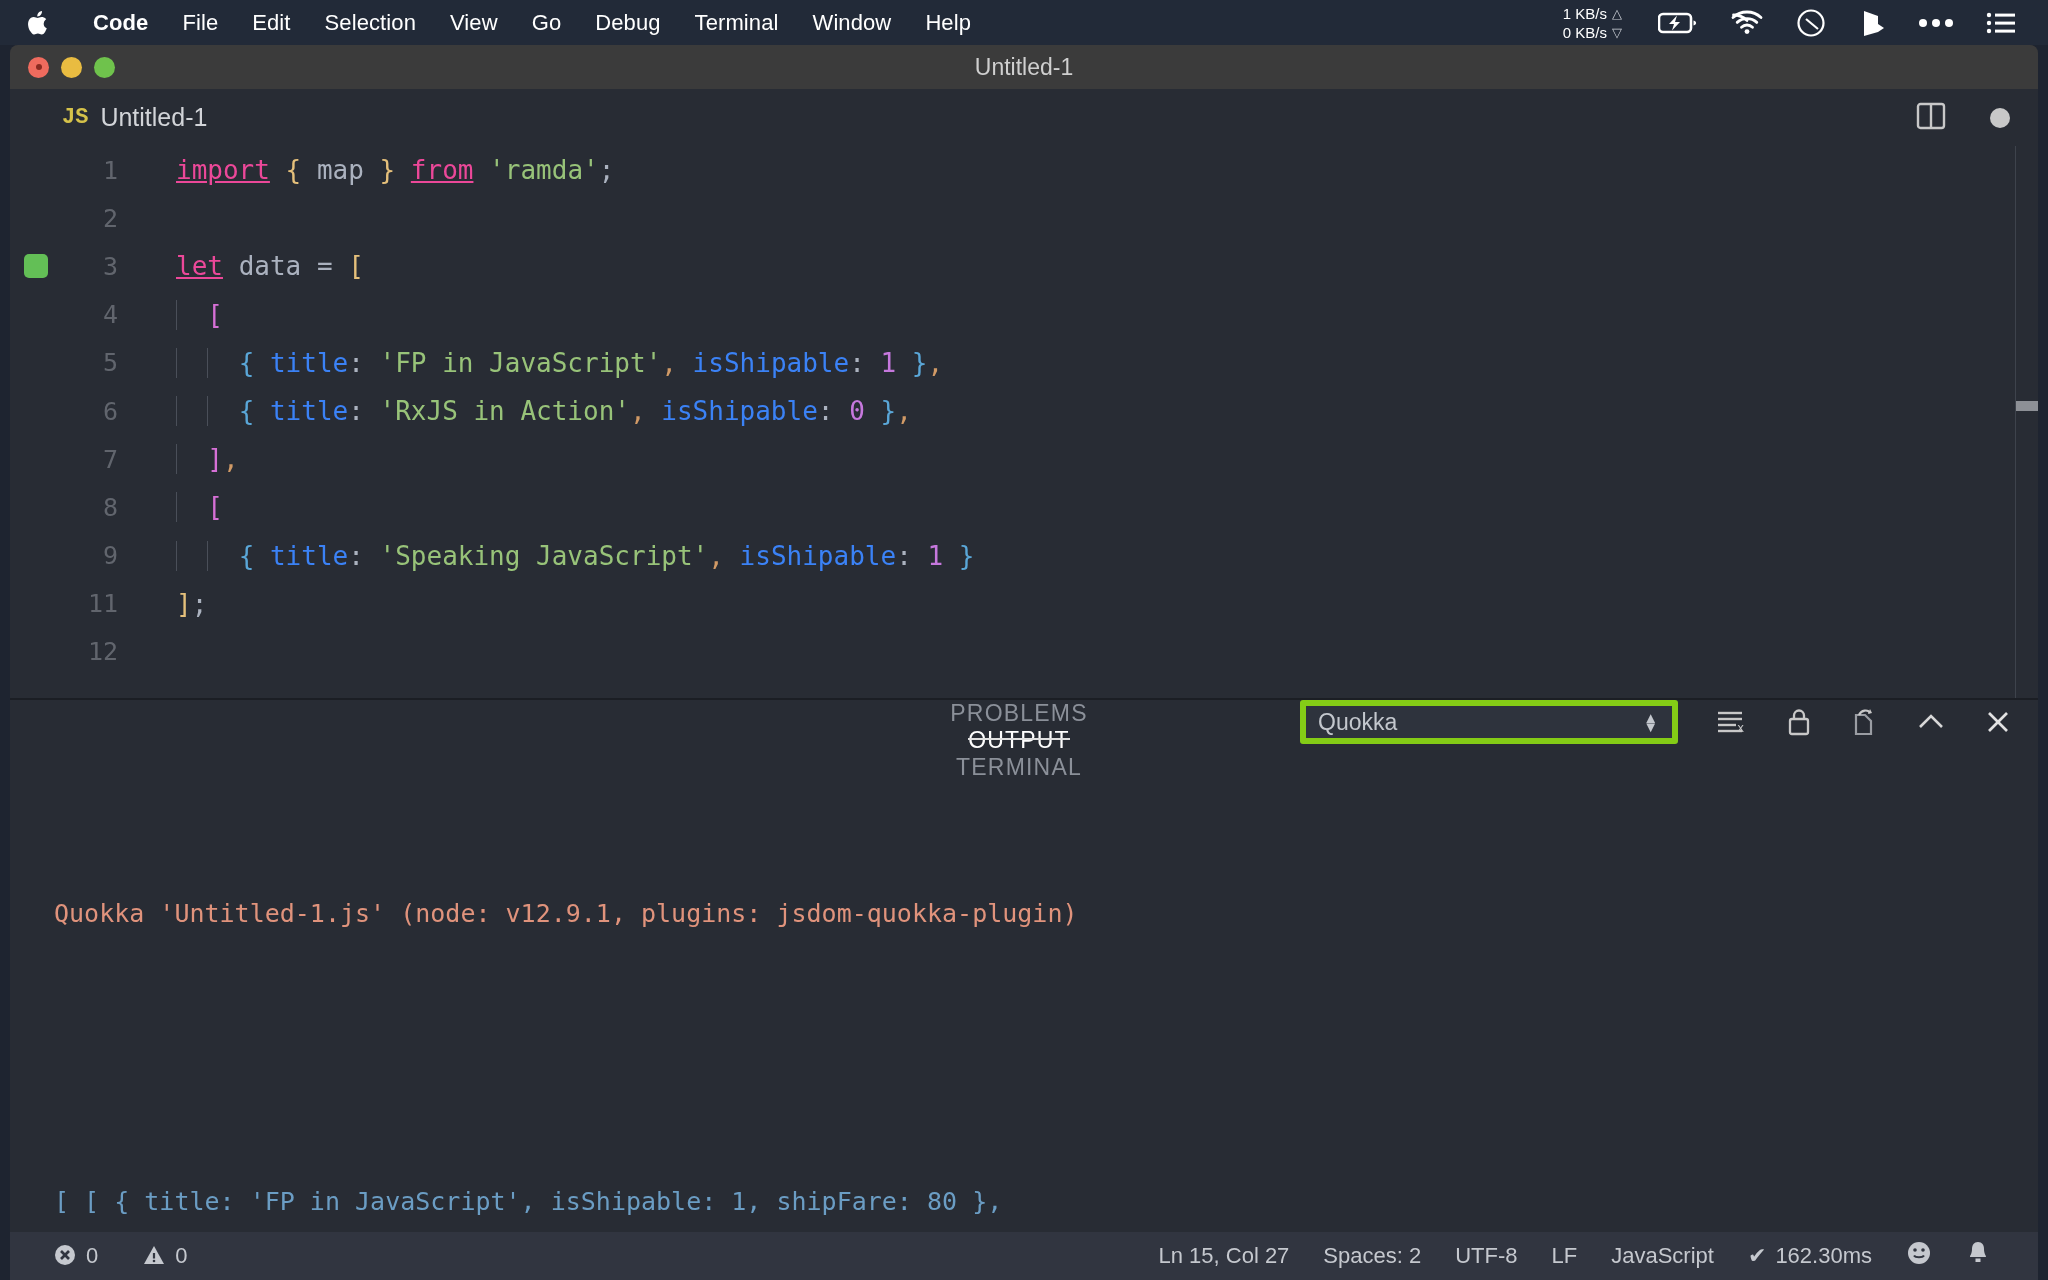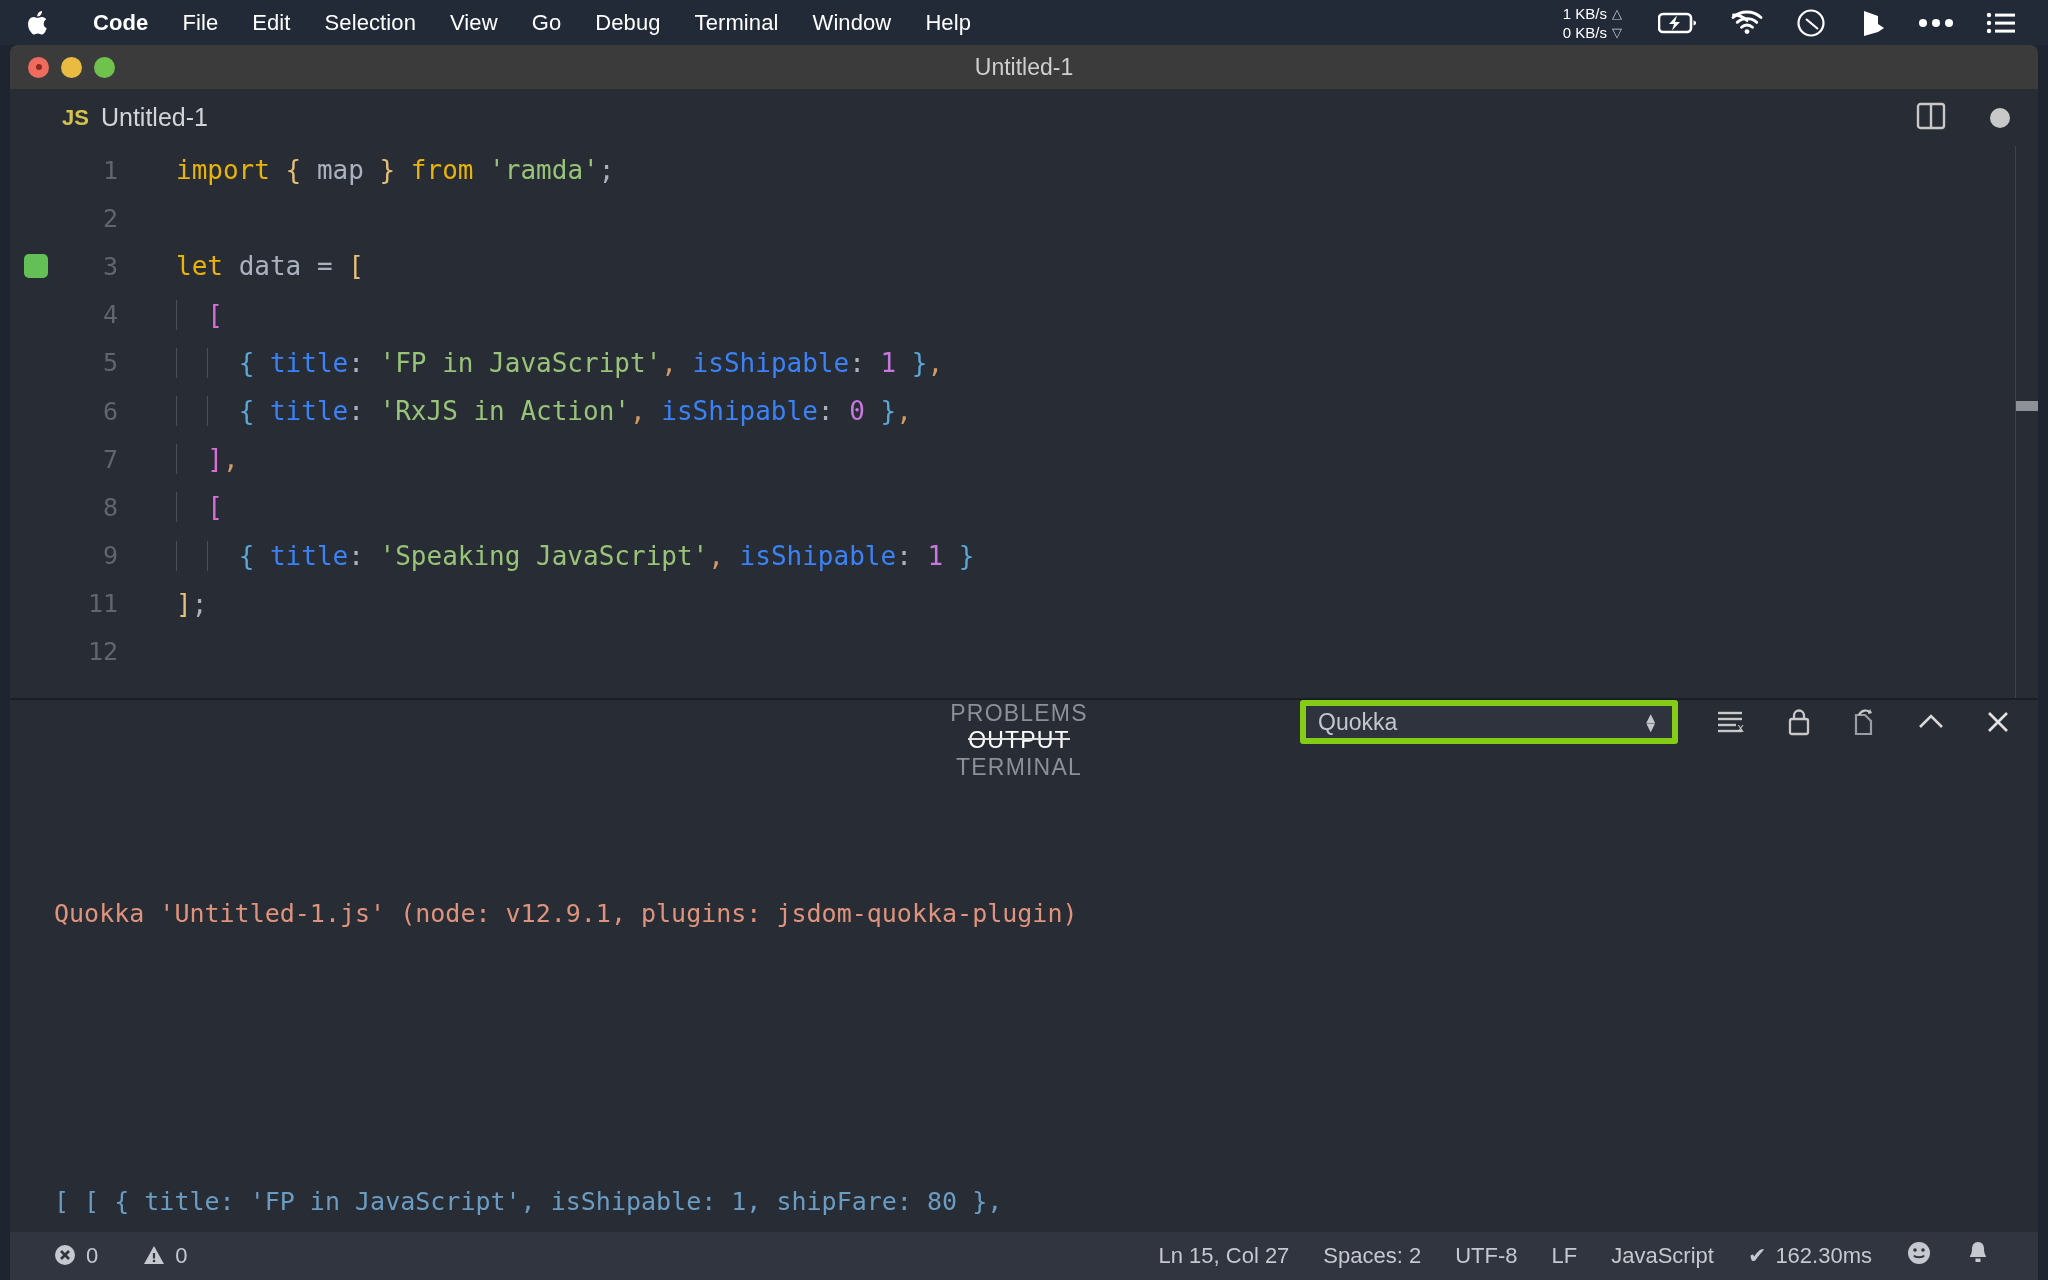--- a/index.html
+++ b/index.html
@@ -71,7 +71,7 @@
   }
   .js-badge {
     font-size: 22px; font-weight: bold; color: #d5c24a;
-    font-family: Liberation Sans, sans-serif;
+    font-family: Liberation Mono, monospace;
   }
   .tab-label { font-size: 25px; color: #d2d4d8; }
   .tabbar-actions {

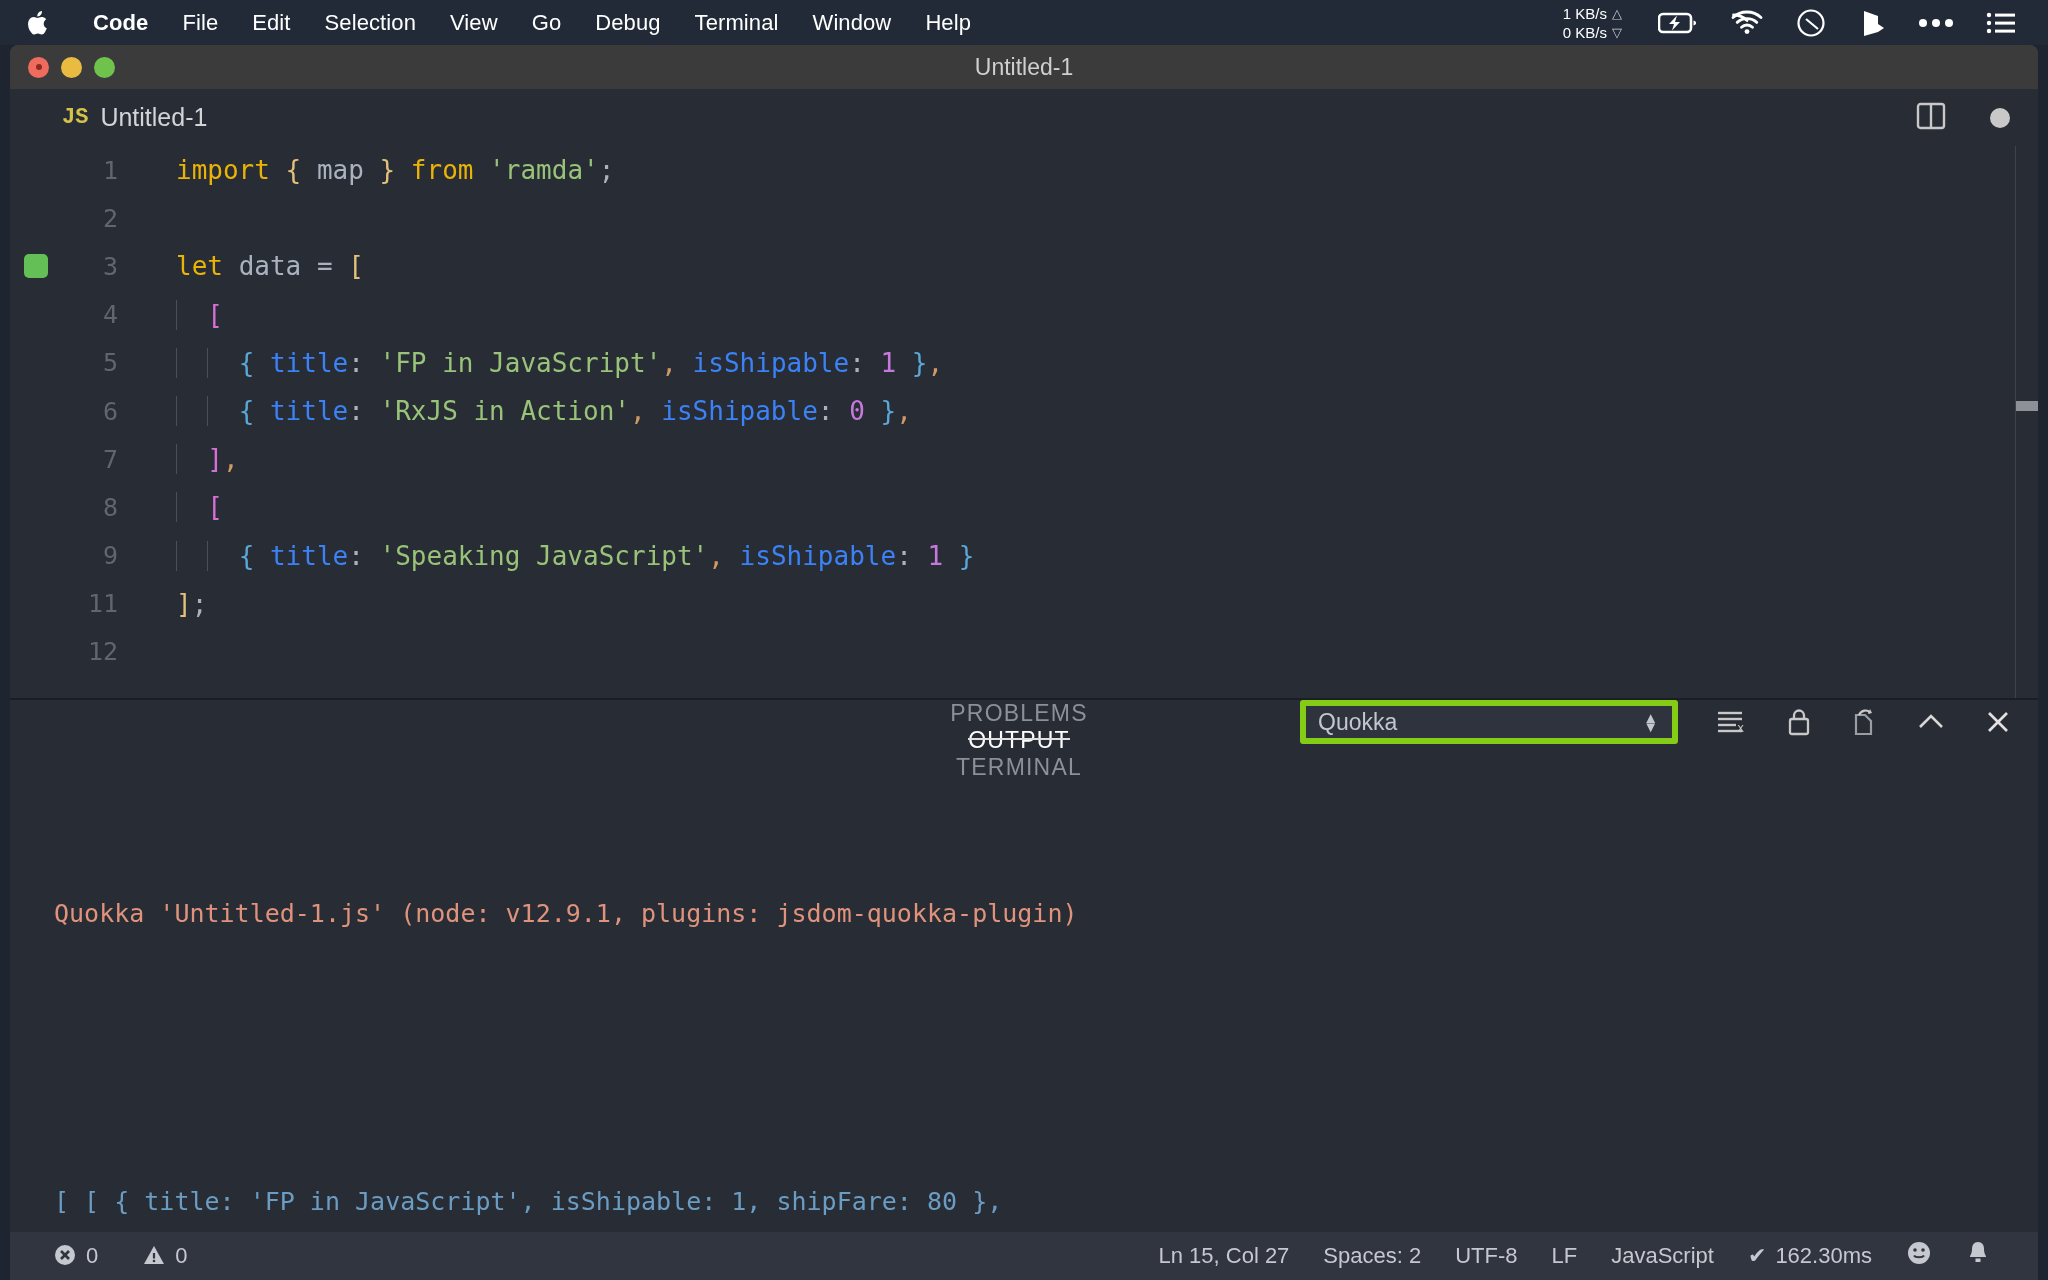--- a/index.html
+++ b/index.html
@@ -106,7 +106,7 @@
   }
 
   
-  .t-kw       { color: #eab308; }
+  .t-kw       { color: #ec4899; text-decoration: underline; }
   .t-var      { color: #abb2bf; }
   .t-str      { color: #98c379; }
   .t-prop     { color: #3b82f6; }

